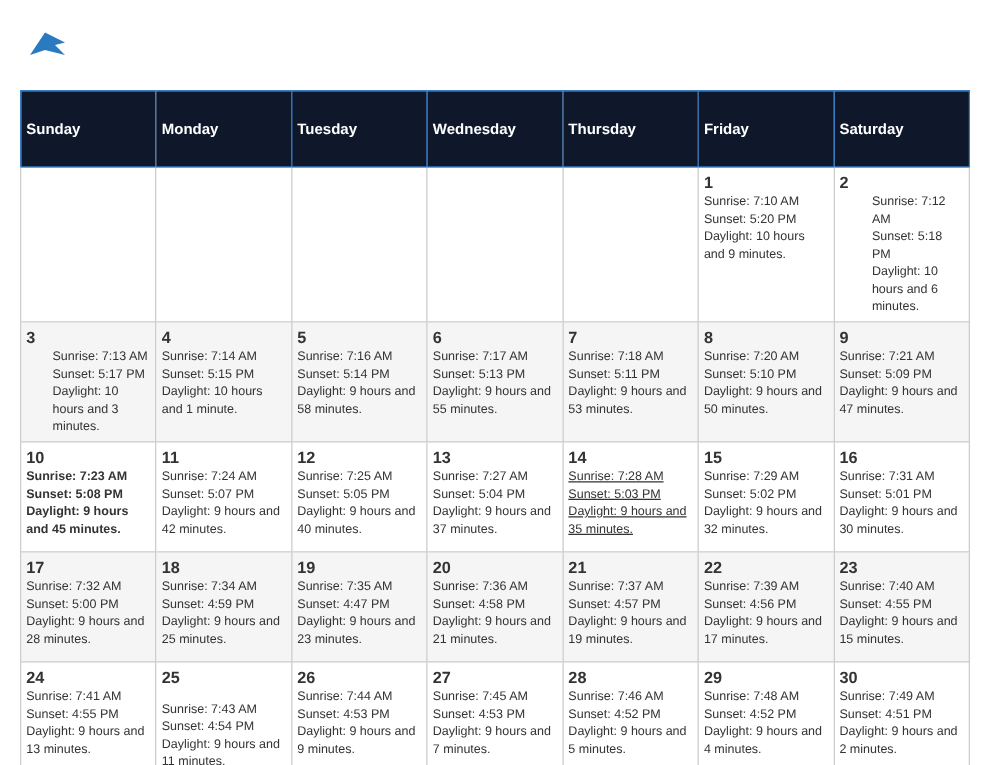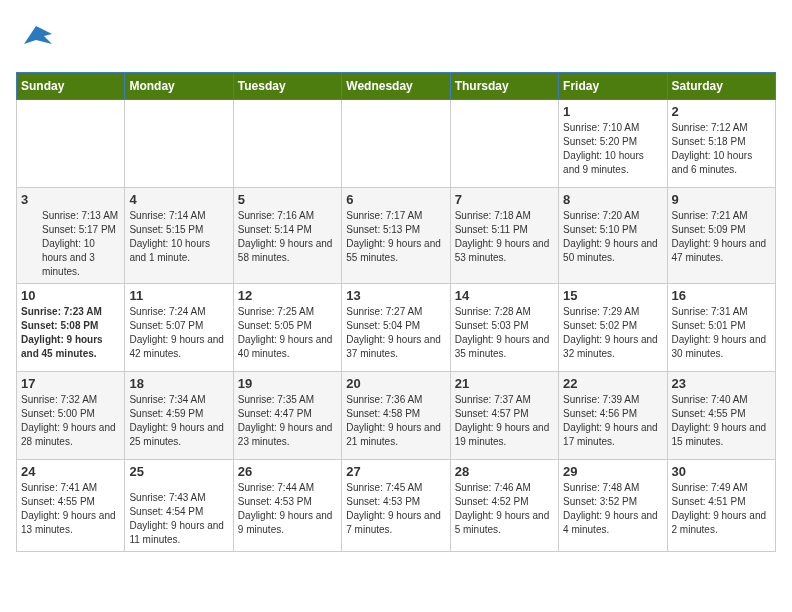--- a/index.html
+++ b/index.html
@@ -34,9 +34,9 @@
       font-size: 11px;
     }
     th {
-      background: #4d7c0f;
+      background: #0f172a;
       color: #fff;
-      padding: 6px 4px;
+      padding: 23px 4px;
       font-weight: bold;
       font-size: 12px;
       text-align: left;

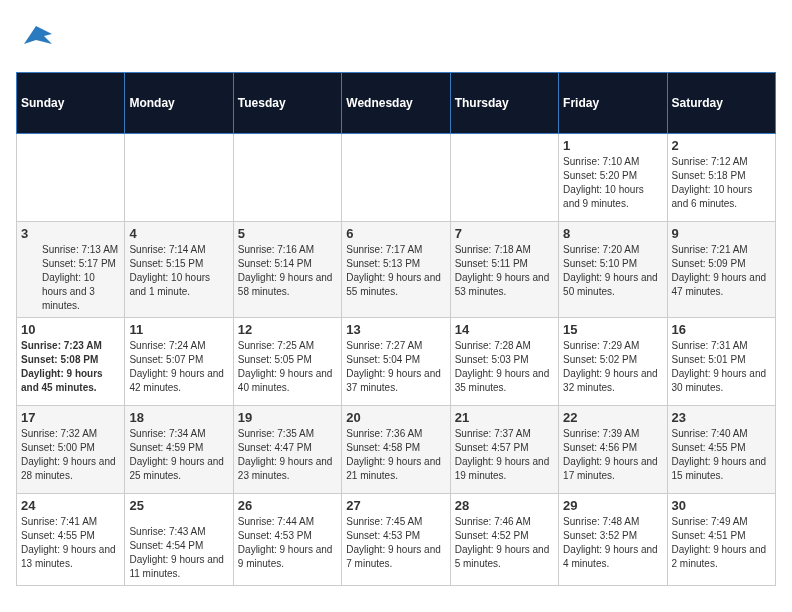--- a/index.html
+++ b/index.html
@@ -126,7 +126,7 @@
         </td>
         <td>
           <div class="day-num">2</div>
-          <div class="day-info" style="white-space: pre-line;">Sunrise: 7:12 AM
+          <div class="day-info" style="white-space: pre-line; margin-left: 26px;">Sunrise: 7:12 AM
 Sunset: 5:18 PM
 Daylight: 10 hours and 6 minutes.</div>
         </td>

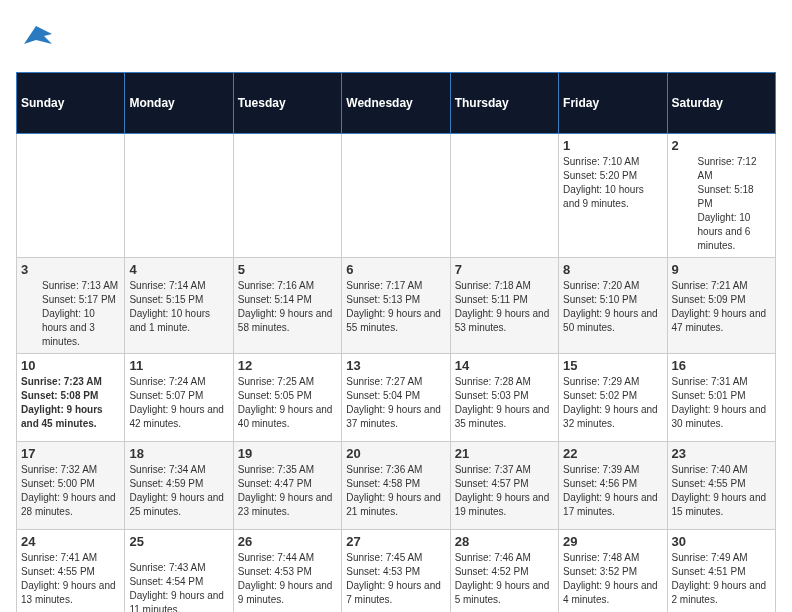--- a/index.html
+++ b/index.html
@@ -202,7 +202,7 @@
         </td>
         <td>
           <div class="day-num">14</div>
-          <div class="day-info" style="white-space: pre-line;">Sunrise: 7:28 AM
+          <div class="day-info" style="white-space: pre-line; text-decoration: underline;">Sunrise: 7:28 AM
 Sunset: 5:03 PM
 Daylight: 9 hours and 35 minutes.</div>
         </td>

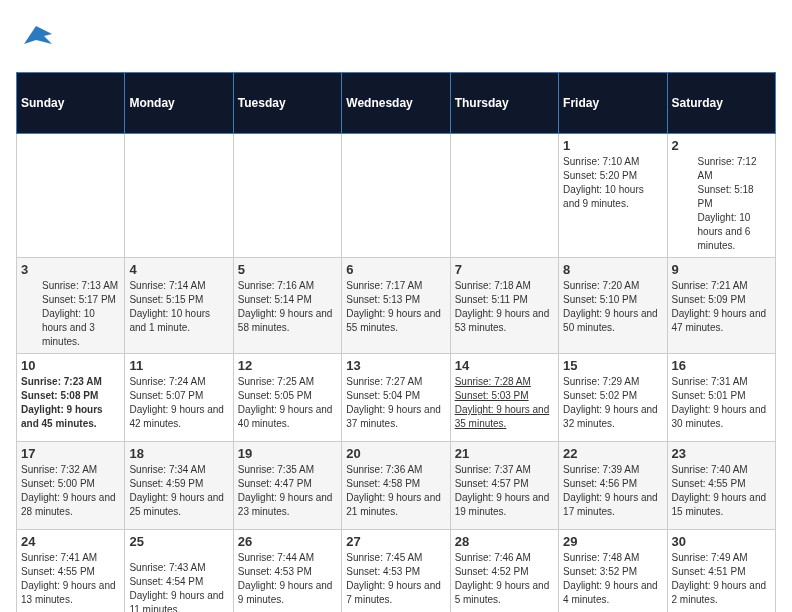--- a/index.html
+++ b/index.html
@@ -297,7 +297,7 @@
         <td>
           <div class="day-num">29</div>
           <div class="day-info" style="white-space: pre-line;">Sunrise: 7:48 AM
-Sunset: 3:52 PM
+Sunset: 4:52 PM
 Daylight: 9 hours and 4 minutes.</div>
         </td>
         <td>

